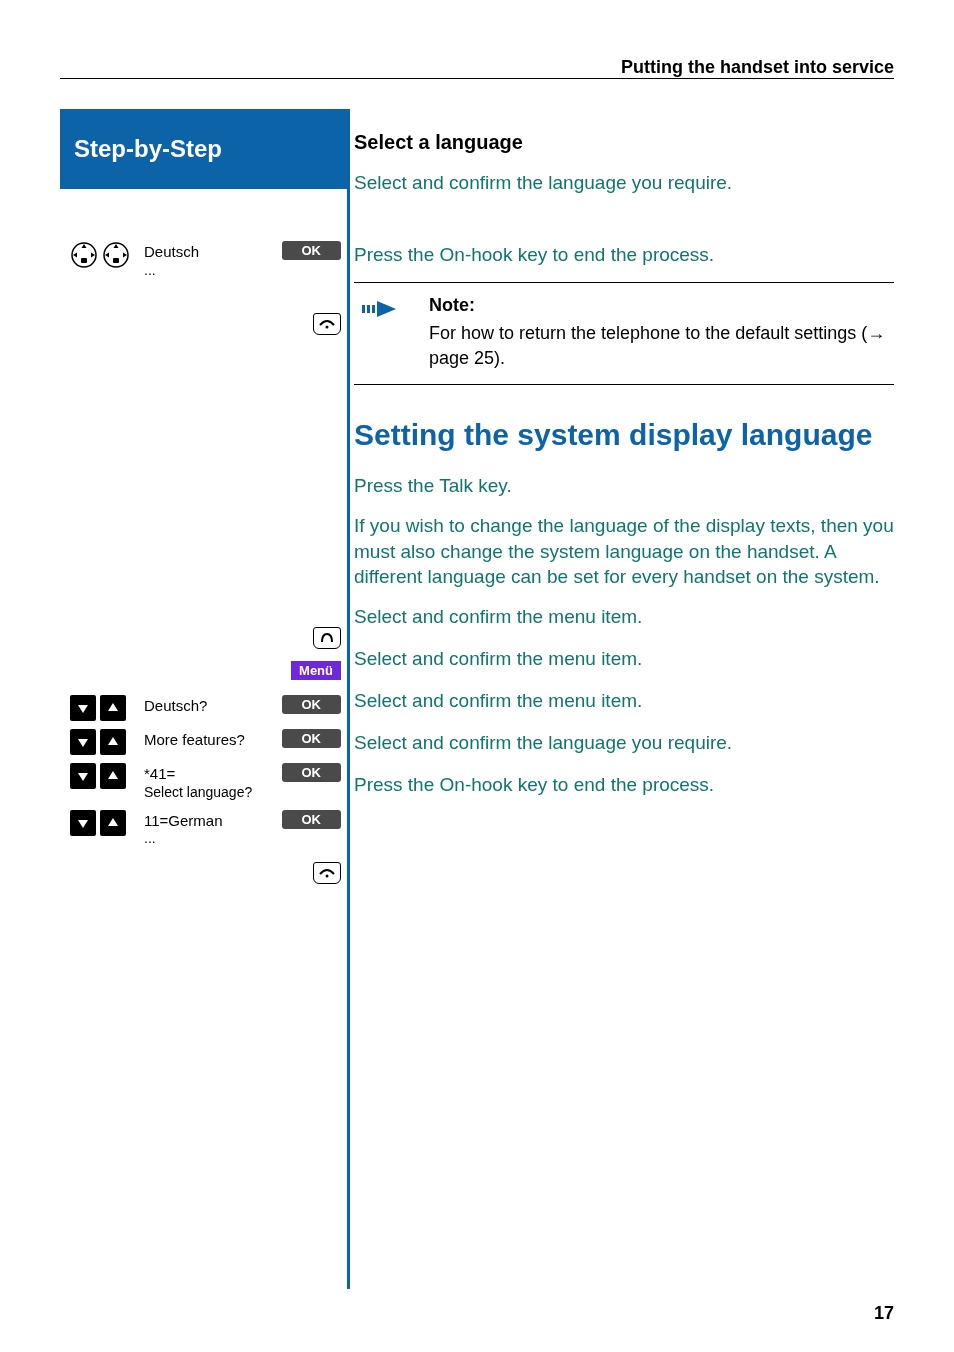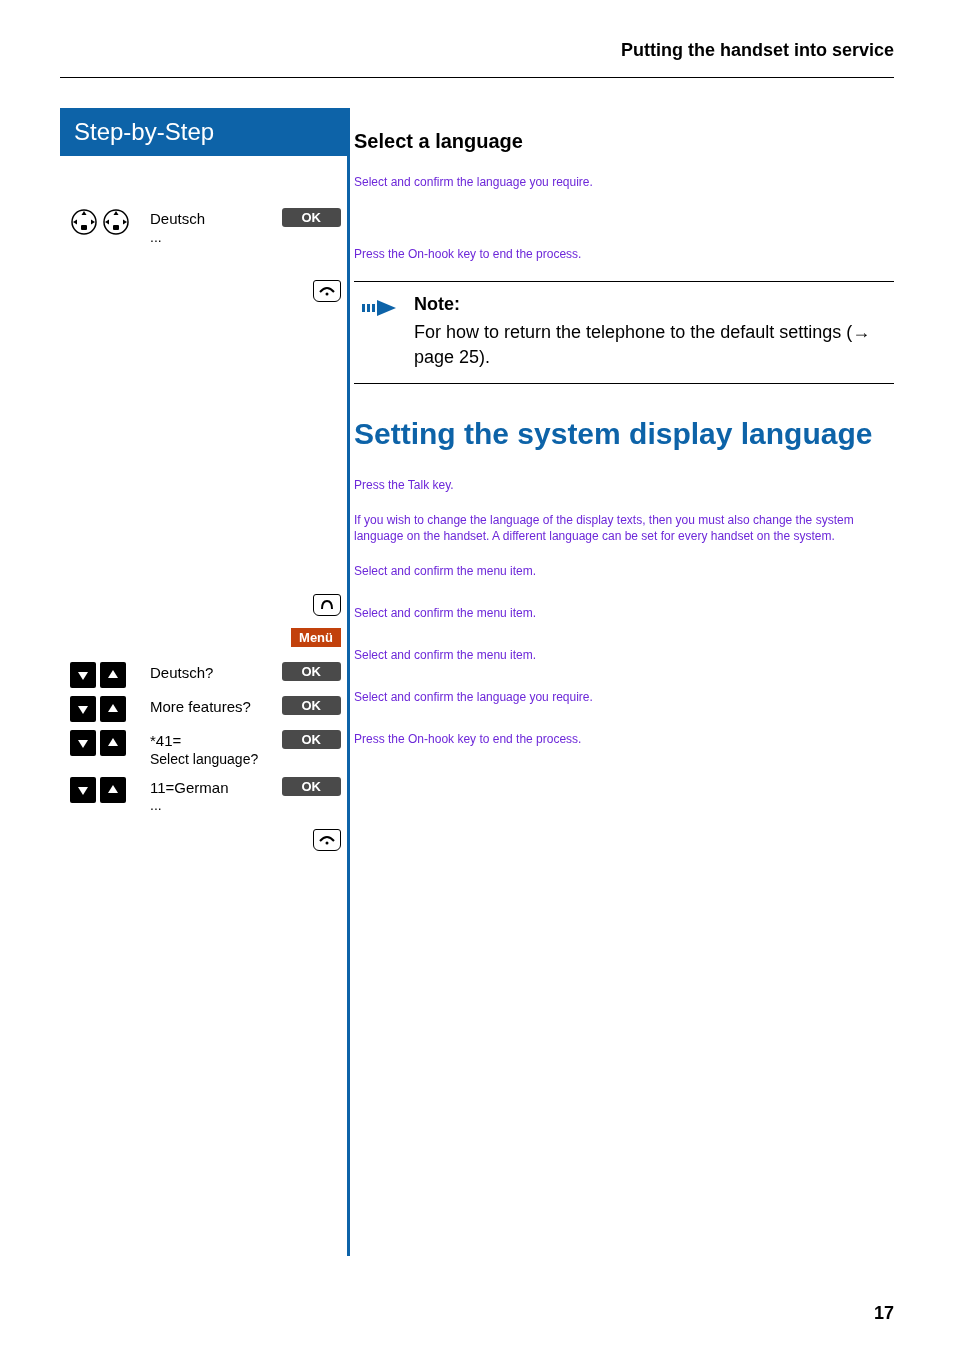--- a/index.html
+++ b/index.html
@@ -15,8 +15,9 @@
       text-align: right;
       font-weight: bold;
       font-size: 18px;
-      padding-bottom: 16px;
+      padding-bottom: 0;
       border-bottom: 1.5px solid #000;
+      margin-top: 17px;
     }
     .page-num {
       position: absolute;

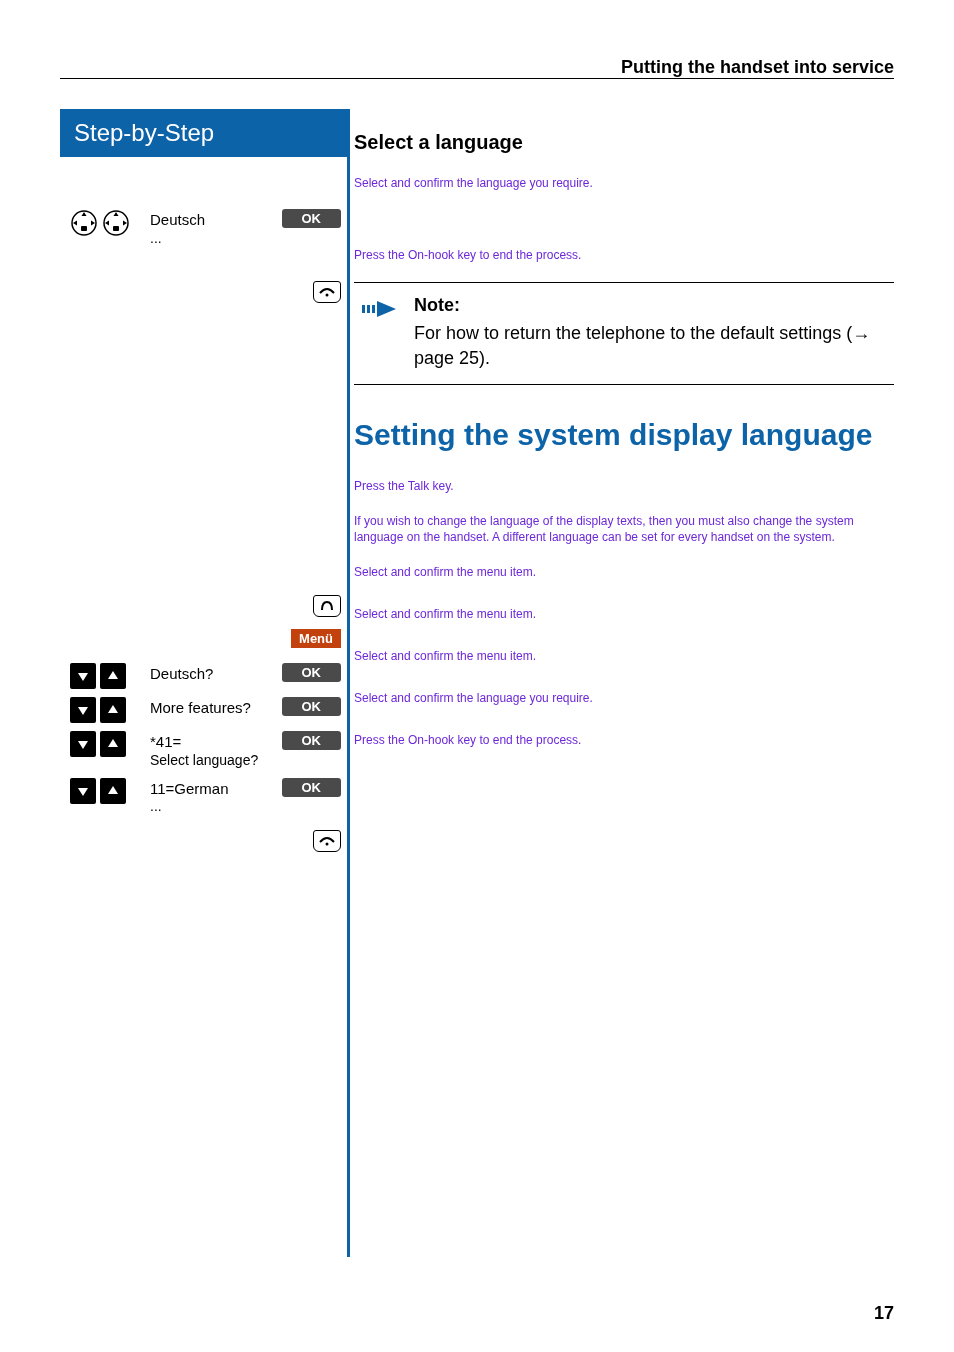--- a/index.html
+++ b/index.html
@@ -41,9 +41,9 @@
     .step-header {
       background: #0d63a8;
       color: #fff;
-      font-weight: normal;
+      font-weight: bold;
       font-size: 24px;
-      padding: 10px 14px;
+      padding: 26px 14px;
       text-align: left;
       font-family: Arial, sans-serif;
     }

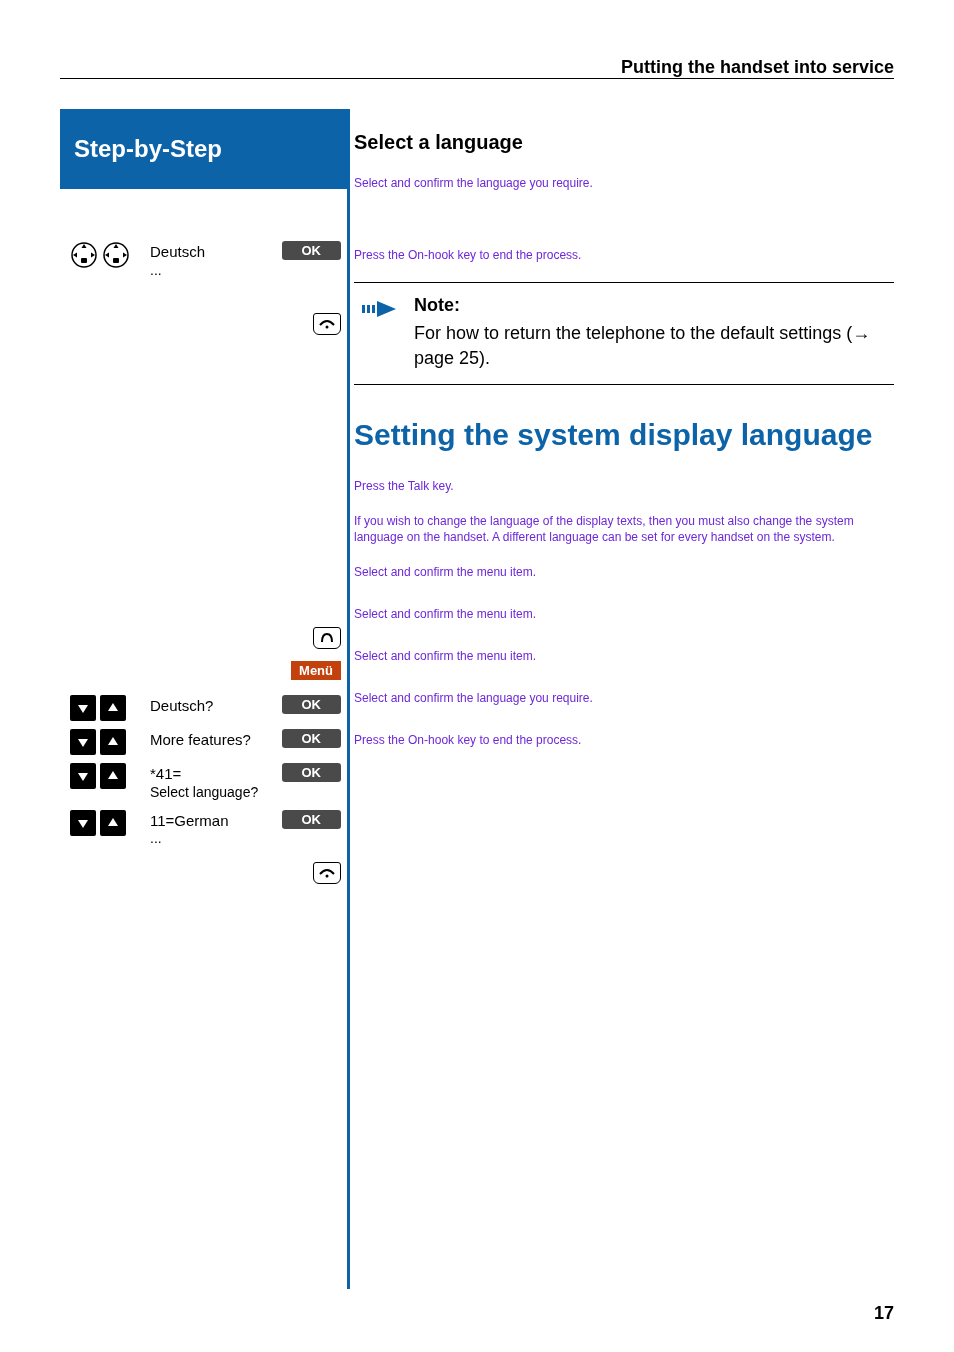--- a/index.html
+++ b/index.html
@@ -111,7 +111,7 @@
     svg { display: block; }
     
     .sec-sub { font-weight: bold; font-size: 20px; margin-bottom: 14px; }
-    .body-text { font-size: 12px; line-height: 1.35; margin-bottom: 12px; color: #6d28d9; }
+    .body-text { font-size: 19px; line-height: 1.35; margin-bottom: 12px; color: #0f766e; }
     .big-heading { color: #0d63a8; font-weight: bold; font-size: 30px; margin: 32px 0 18px; line-height: 1.2; }
     .note-box {
       border-top: 1px solid #000;

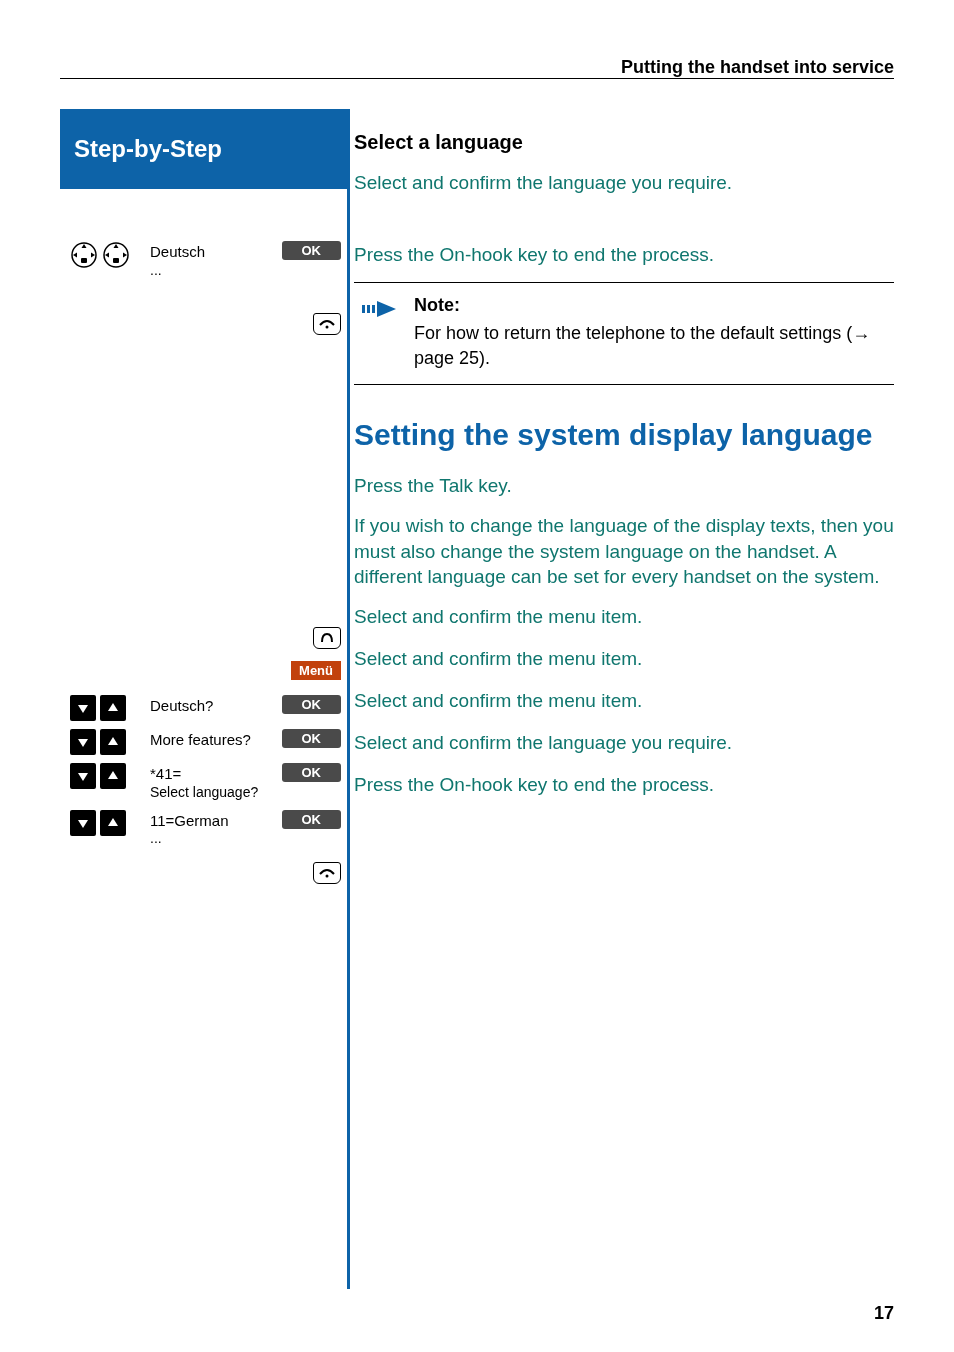--- a/index.html
+++ b/index.html
@@ -57,7 +57,7 @@
       align-items: flex-start;
       padding: 4px 6px 4px 10px;
       min-height: 34px;
-      gap: 18px;
+      gap: 12px;
     }
     .step-icons {
       display: flex;

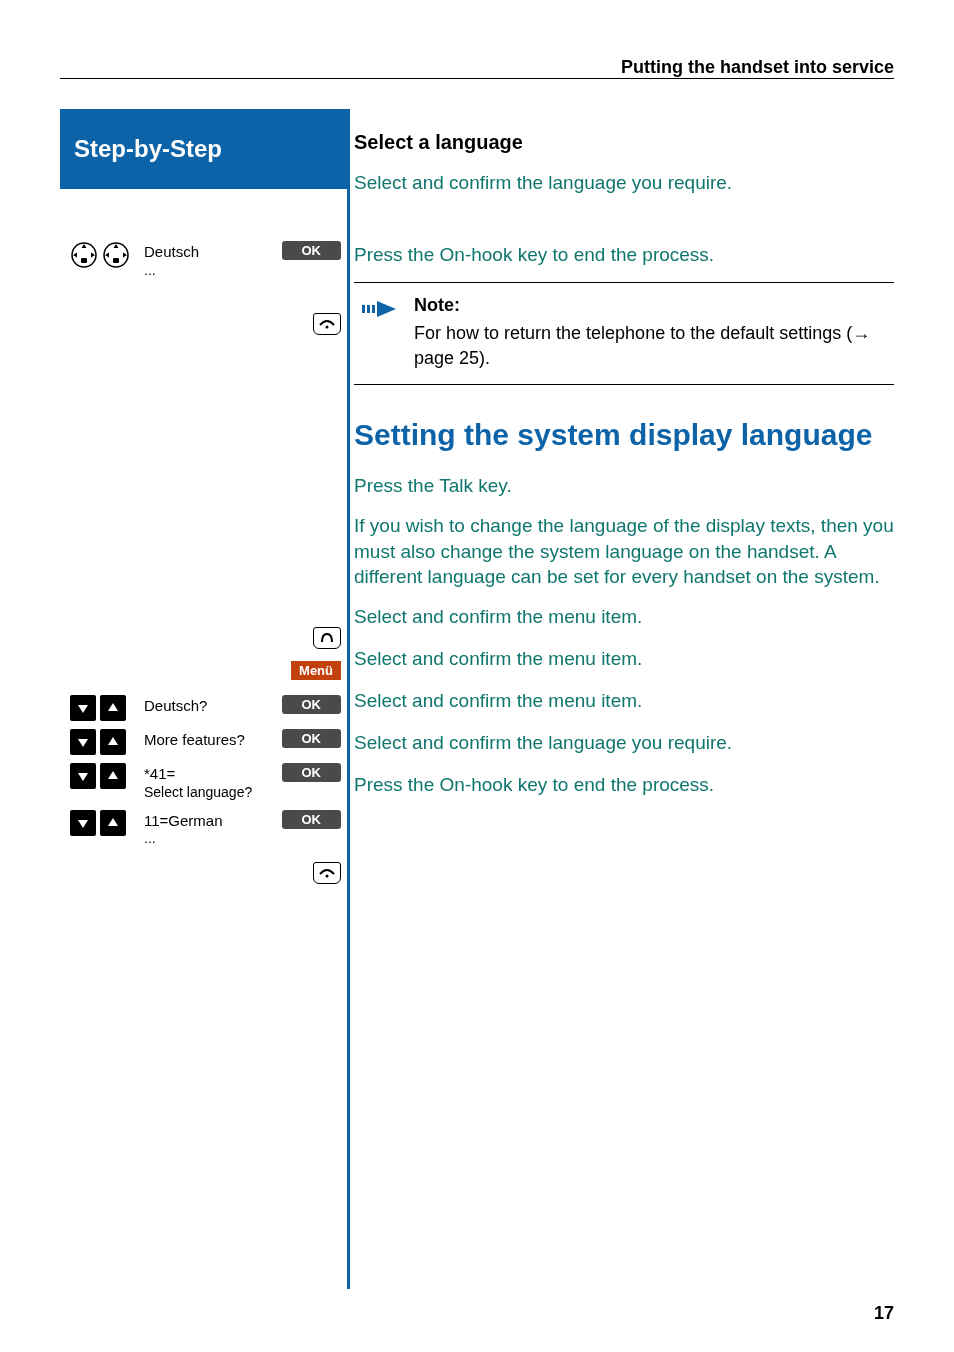--- a/index.html
+++ b/index.html
@@ -119,7 +119,7 @@
       padding: 10px 6px 14px 6px;
       margin: 4px 0 24px 0;
       display: flex;
-      gap: 14px;
+      gap: 29px;
     }
     .note-icon { flex-shrink: 0; padding-top: 4px; }
     .note-content { flex: 1; font-size: 18px; line-height: 1.35; }

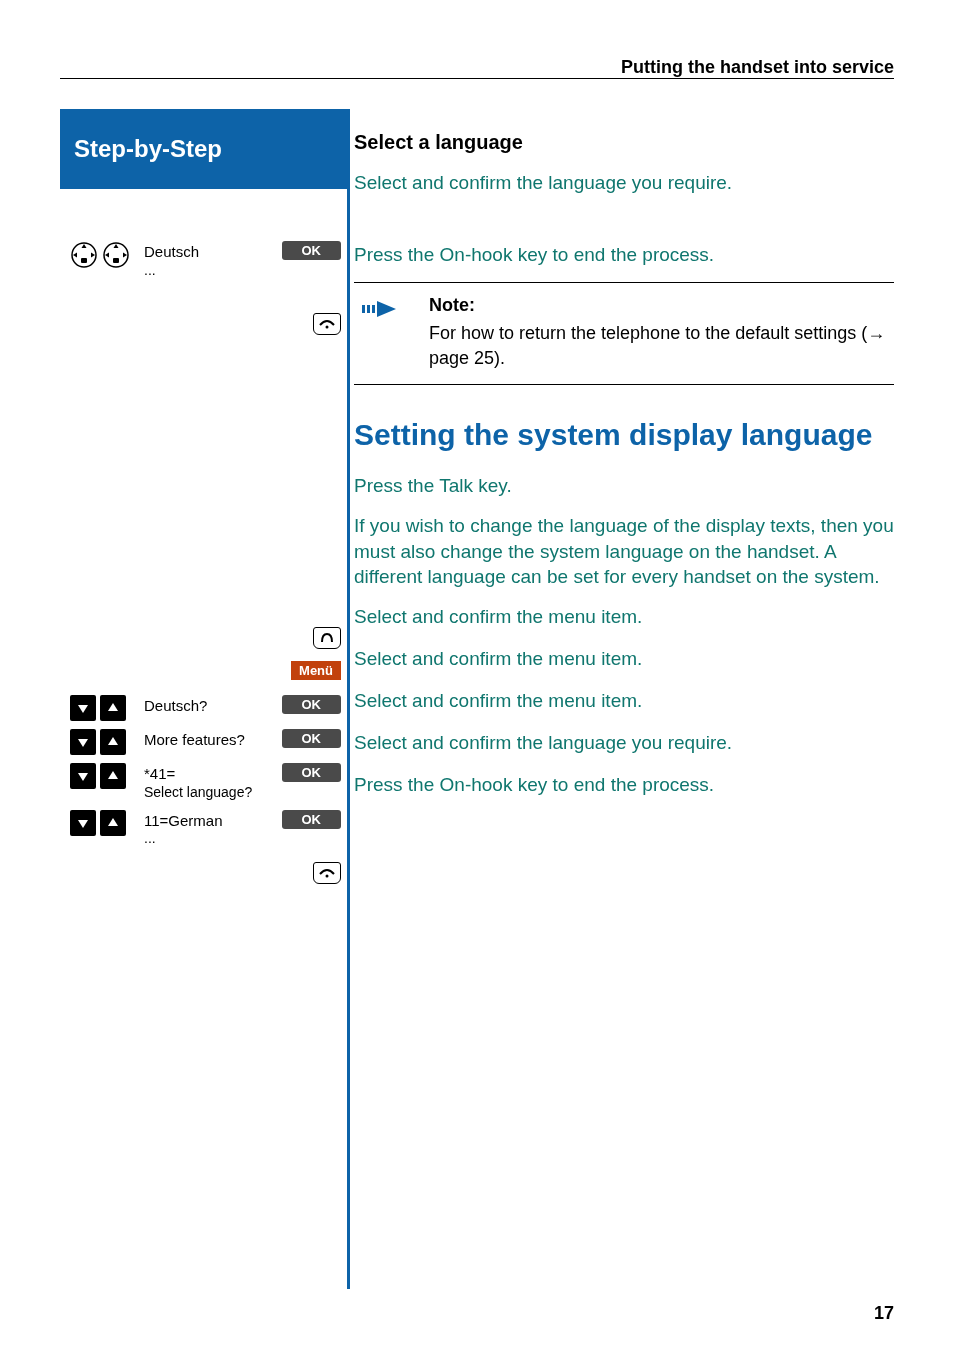--- a/index.html
+++ b/index.html
@@ -92,7 +92,7 @@
       text-align: center;
     }
     .badge-menu {
-      background: #c2410c;
+      background: #6d28d9;
       color: #fff;
       font-weight: bold;
       font-size: 13px;

